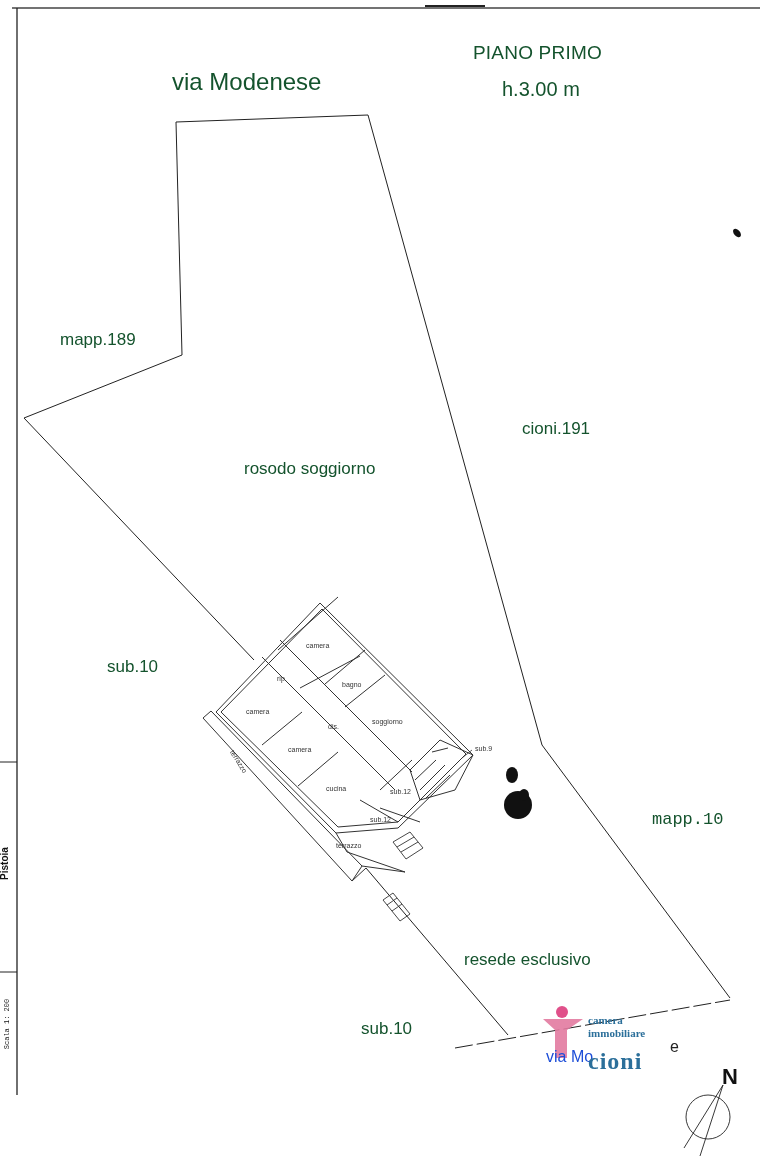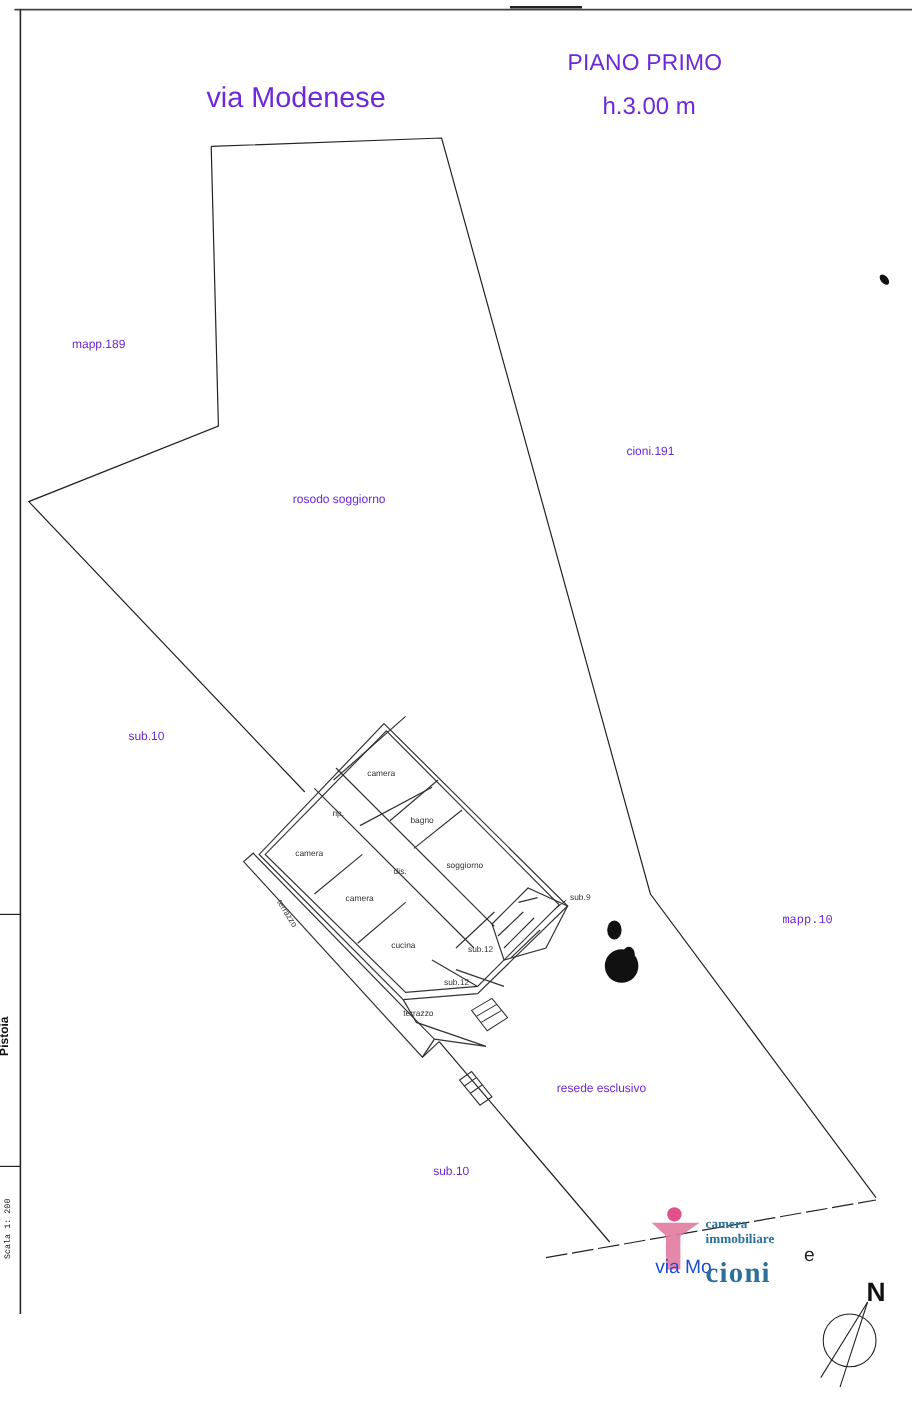--- a/index.html
+++ b/index.html
@@ -7,7 +7,7 @@
          font-family:"Liberation Sans", sans-serif; color:#111; }
   .abs { position:absolute; }
   svg.plan { position:absolute; left:0; top:0; }
-  .lbl { position:absolute; white-space:nowrap; color:#6d28d9; }
+  .lbl { position:absolute; white-space:nowrap; color:#14532d; }
   .title { font-size:19px; letter-spacing:0.2px; }
   .street { font-size:24px; }
   .parcel { font-size:10px; }

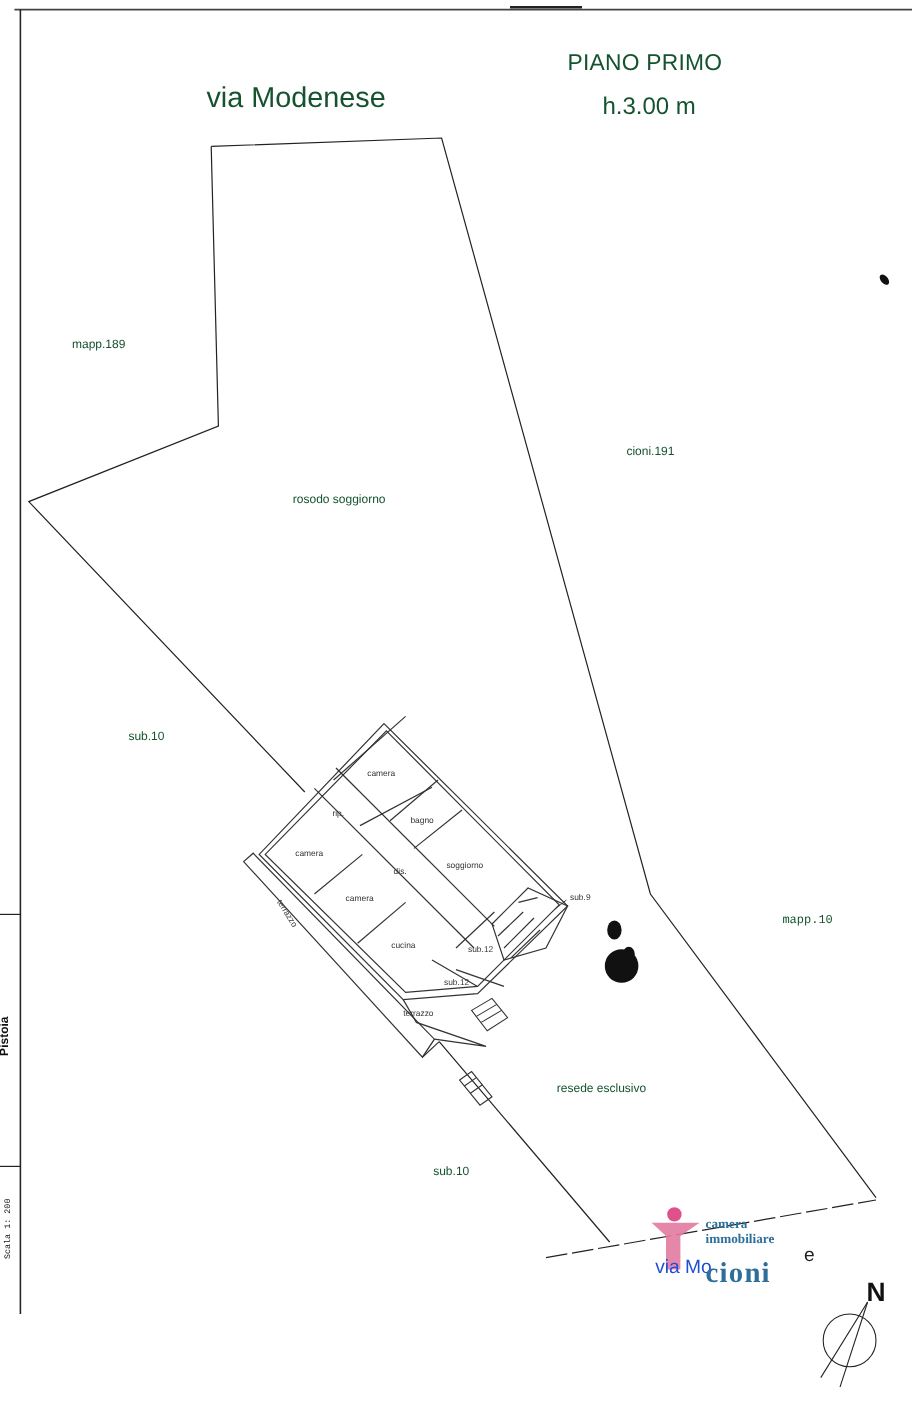--- a/index.html
+++ b/index.html
@@ -10,7 +10,7 @@
   .lbl { position:absolute; white-space:nowrap; color:#14532d; }
   .title { font-size:19px; letter-spacing:0.2px; }
   .street { font-size:24px; }
-  .parcel { font-size:10px; }
+  .parcel { font-size:17px;margin-top:48px; }
   .room { font-size:7px; color:#333; }
   .side { position:absolute; font-family:"Liberation Sans", sans-serif; font-weight:bold; font-size:10px;
           transform:rotate(-90deg); transform-origin:center; white-space:nowrap; }

